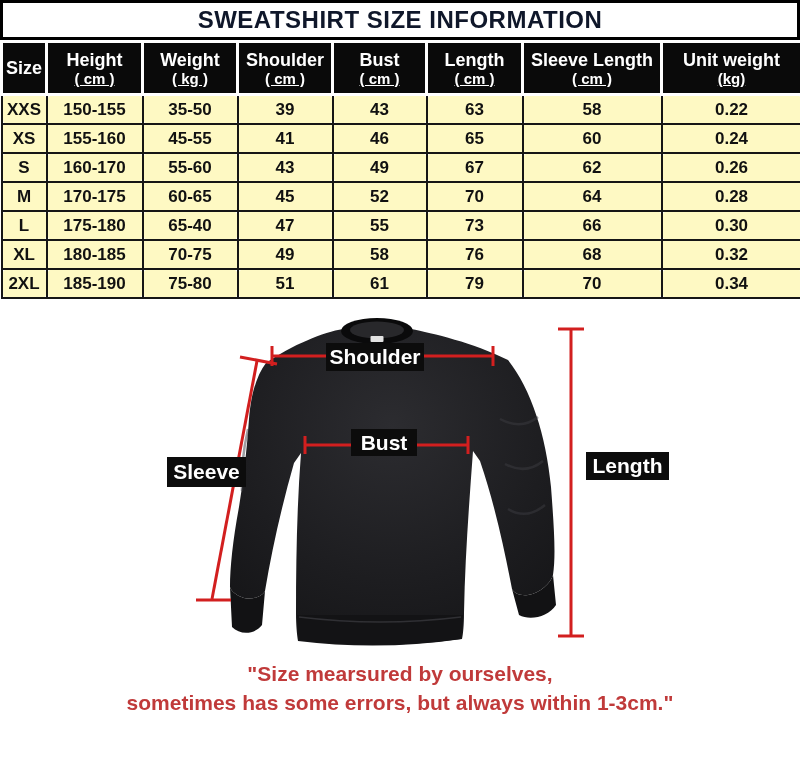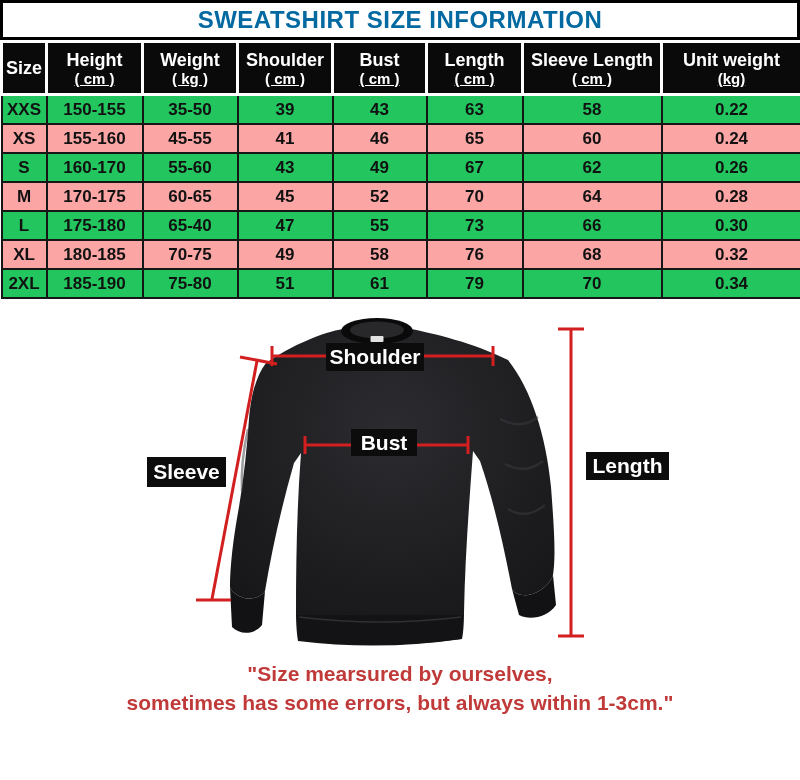--- a/index.html
+++ b/index.html
@@ -9,7 +9,7 @@
   
   .title-bar{box-sizing:border-box;width:800px;height:40px;border:3px solid #000;
     display:flex;align-items:center;justify-content:center;background:#fff;}
-  .title-bar span{font-size:24px;font-weight:bold;color:#0369a1;letter-spacing:.5px;}
+  .title-bar span{font-size:24px;font-weight:bold;color:#0f172a;letter-spacing:.5px;}
 
   
   table.size-table{width:800px;border-collapse:collapse;table-layout:fixed;background:#fff;}

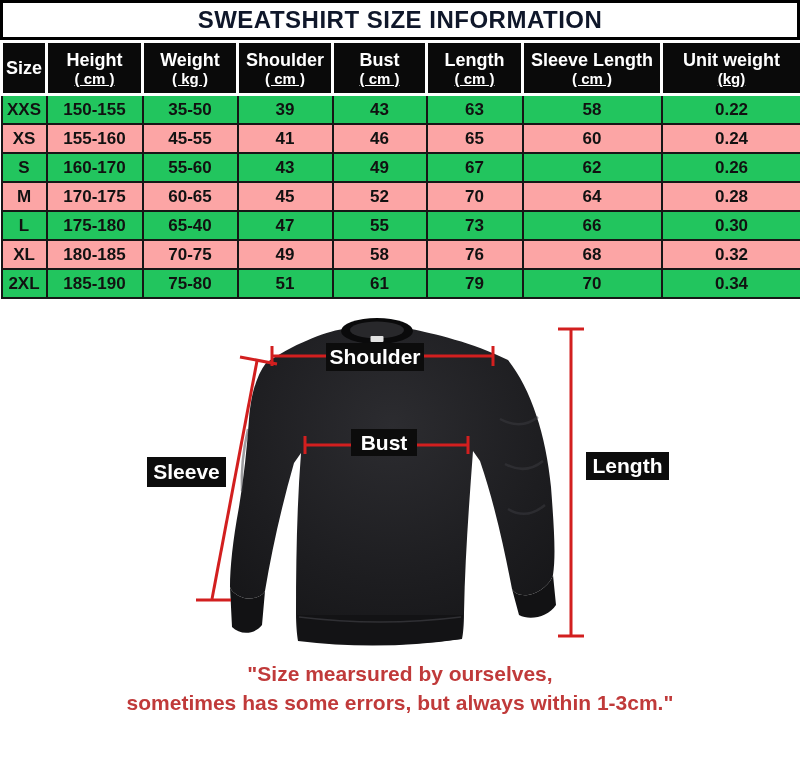--- a/index.html
+++ b/index.html
@@ -19,7 +19,7 @@
   .h-sub{font-size:15px;line-height:17px;text-decoration:underline;}
   table.size-table td{border:2px solid #161616;text-align:center;font-weight:bold;
     font-size:17px;color:#111;height:27px;padding:0;}
-  tr.even td{background:#22c55e;}
+  tr.even td{background:#fef9c3;border-radius:6px;}
   tr.odd td{background:#fca5a5;}
 
   

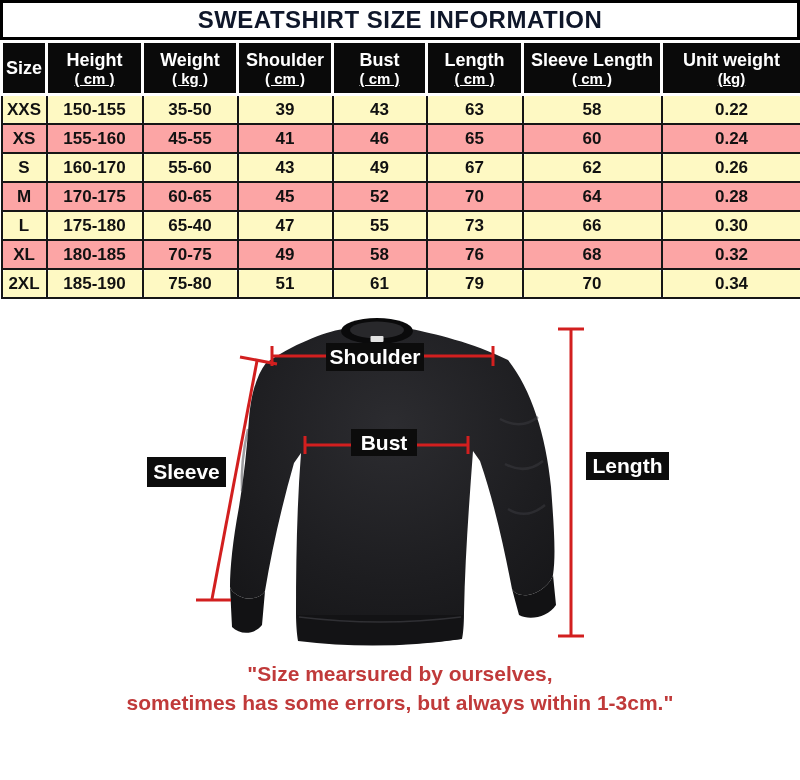--- a/index.html
+++ b/index.html
@@ -20,7 +20,7 @@
   table.size-table td{border:2px solid #161616;text-align:center;font-weight:bold;
     font-size:17px;color:#111;height:27px;padding:0;}
   tr.even td{background:#fef9c3;border-radius:6px;}
-  tr.odd td{background:#fca5a5;}
+  tr.odd td{background:#fef9c3;}
 
   
   .diagram{position:relative;width:800px;height:352px;background:#fff;}

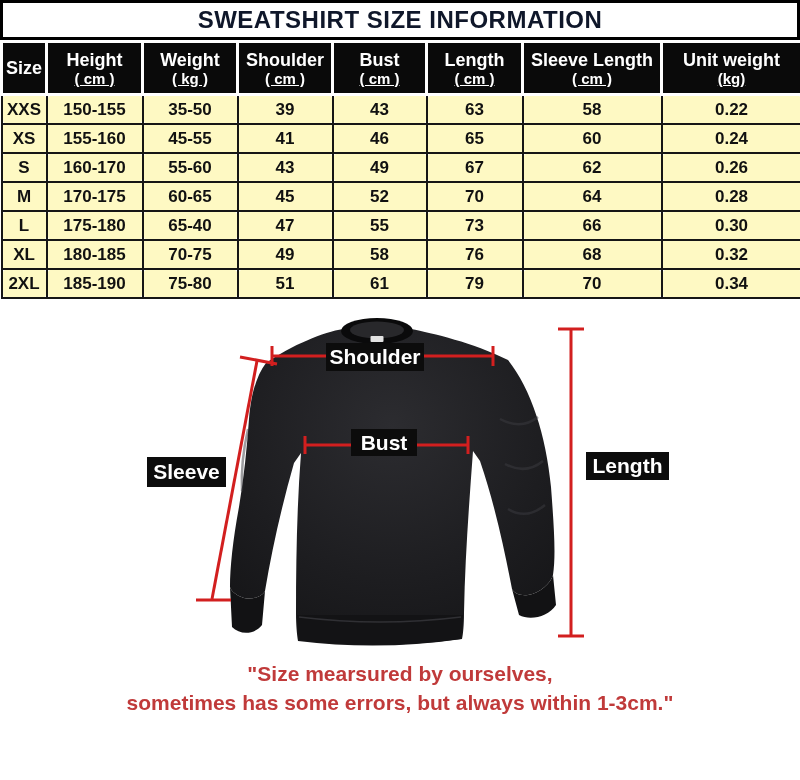--- a/index.html
+++ b/index.html
@@ -29,7 +29,7 @@
     display:flex;align-items:center;justify-content:center;font-size:21px;}
   .m-shoulder{left:326px;top:44px;width:98px;height:28px;}
   .m-bust{left:351px;top:130px;width:66px;height:27px;}
-  .m-sleeve{left:147px;top:158px;width:79px;height:30px;}
+  .m-sleeve{left:167px;top:158px;width:79px;height:30px;}
   .m-length{left:586px;top:153px;width:83px;height:28px;}
 
   

